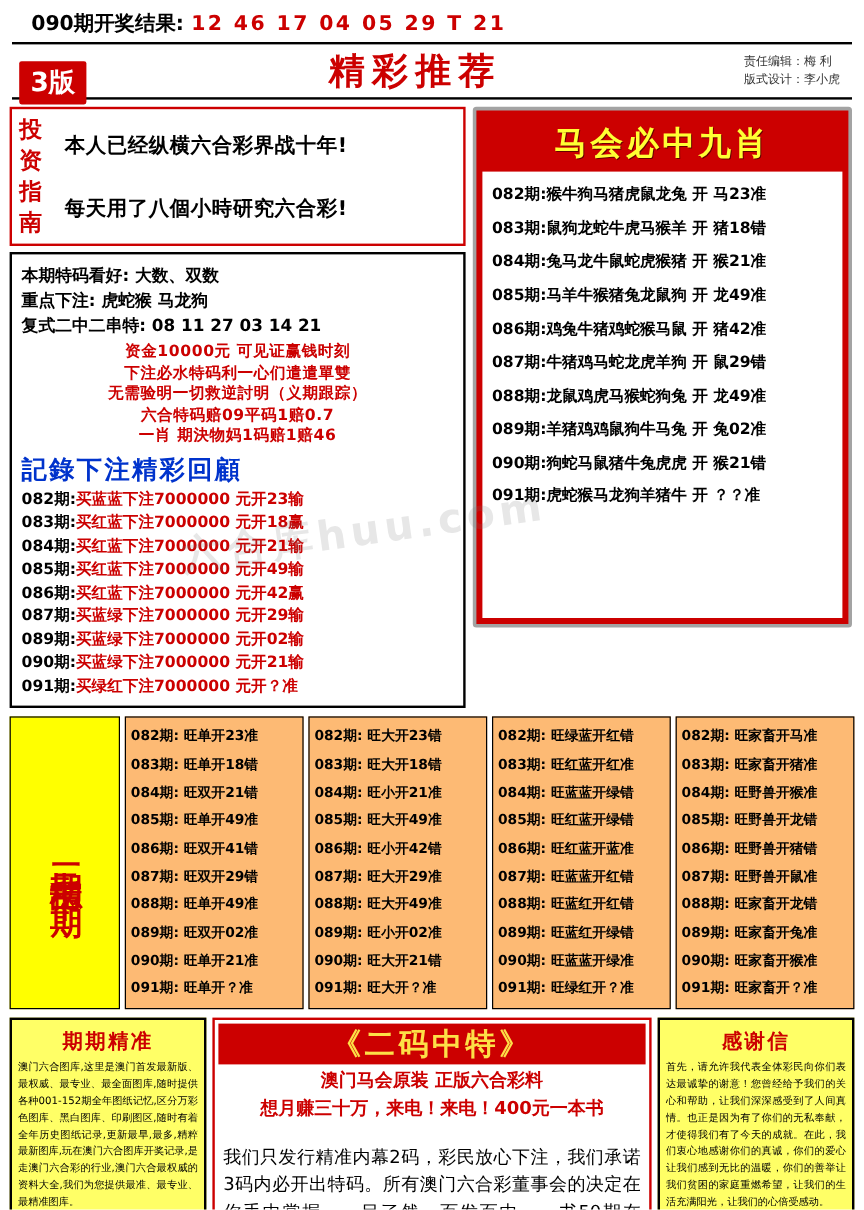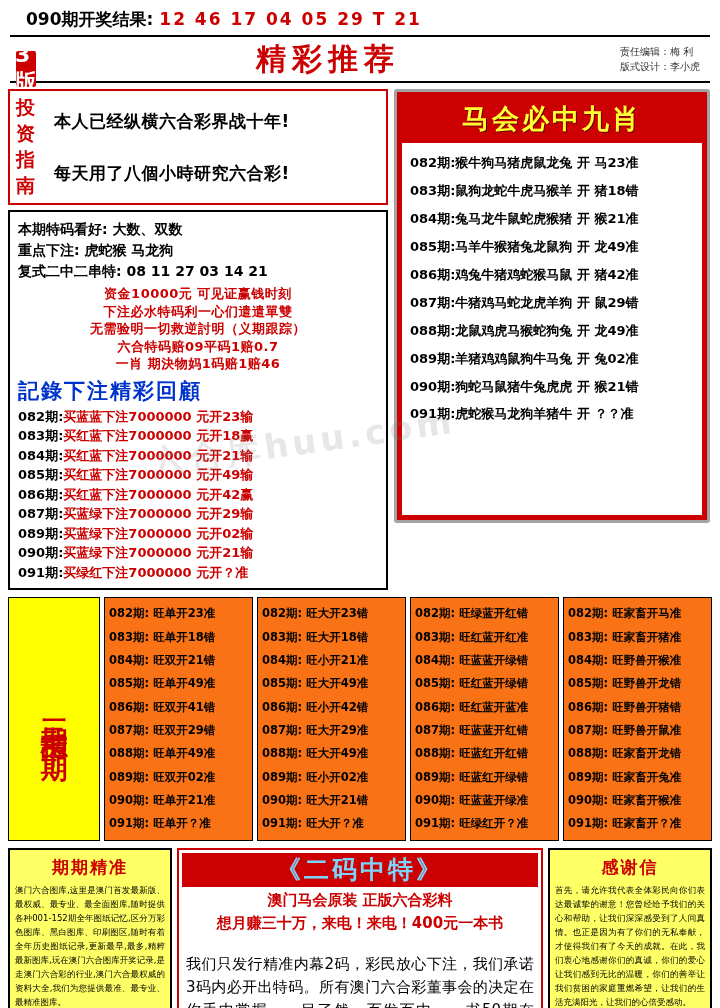--- a/index.html
+++ b/index.html
@@ -29,7 +29,7 @@
   }
   .ban{
     background:#cc0000;color:#fff;font-weight:bold;font-size:22px;
-    width:20px;height:36px;display:flex;align-items:center;justify-content:center;
+    width:56px;height:36px;display:flex;align-items:center;justify-content:center;
     margin-left:6px;border-radius:2px;margin-top:20px;
   }
   .header-title{

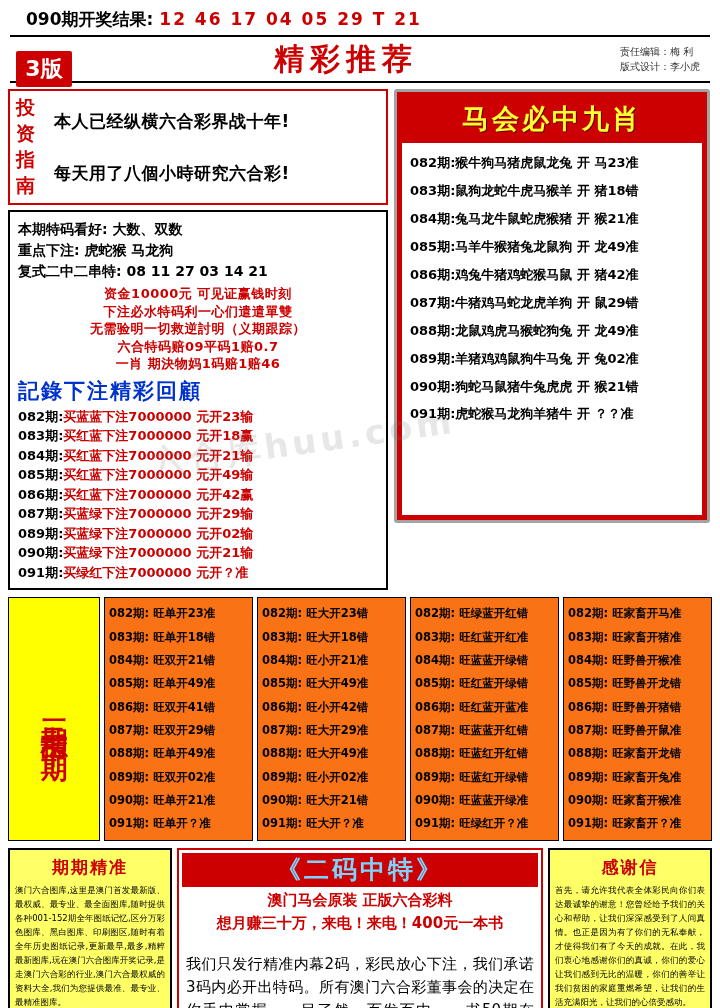--- a/index.html
+++ b/index.html
@@ -81,7 +81,7 @@
 
   
   .grid{display:flex;gap:4px;margin-top:7px;border:0;}
-  .gcell{border:1px solid #000;background:#f97316;padding:4px 4px;}
+  .gcell{border:1px solid #000;background:#fdba74;padding:4px 4px;}
   .gcell.first{
     width:82px;background:#ffff00;display:flex;align-items:center;justify-content:center;
   }

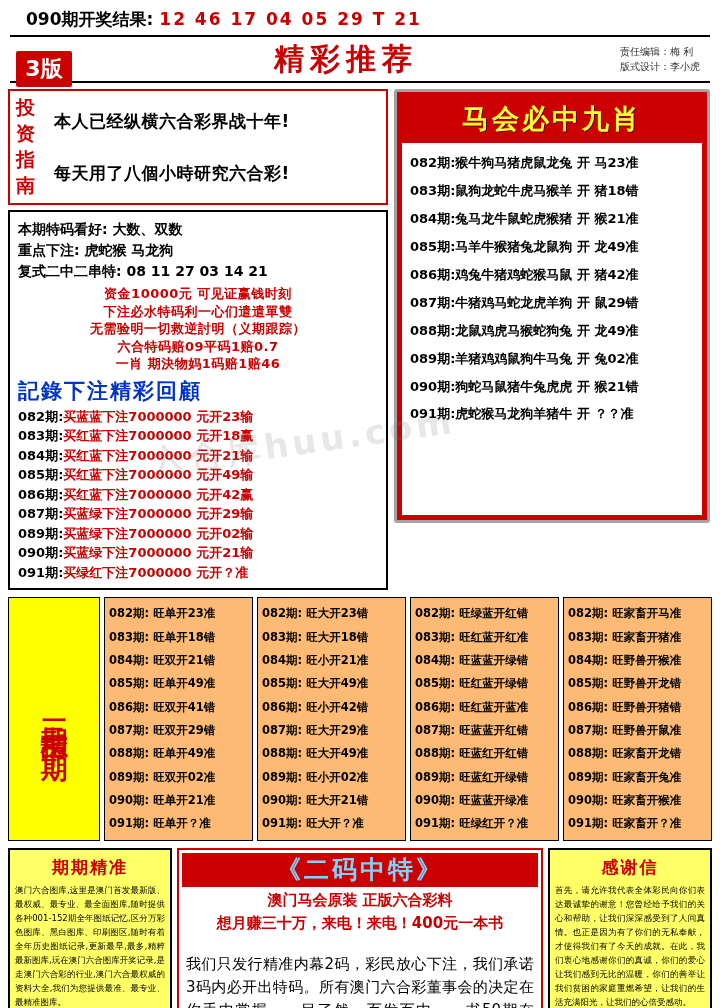--- a/index.html
+++ b/index.html
@@ -100,7 +100,7 @@
   .bleft p{margin:0;font-size:8.5px;line-height:1.65;color:#000;text-align:justify;}
   .bmid{flex:1;border:2px solid #cc0000;background:#fff;padding:3px;}
   .bmid-top{background:#cc0000;display:flex;align-items:center;justify-content:center;height:34px;}
-  .bmid-top span{color:#7dd3fc;font-weight:bold;font-size:25px;letter-spacing:3px;}
+  .bmid-top span{color:#fde047;font-weight:bold;font-size:25px;letter-spacing:3px;}
   .bmid-sub{text-align:center;font-size:15px;font-weight:bold;color:#cc0000;margin:4px 0 2px 0;}
   .bmid-body{font-size:15px;line-height:1.55;color:#000;padding:0 4px;text-align:justify;margin-top:20px;}
   .bright{width:150px;border:2px solid #000;background:#ffff66;padding:4px 5px;}

